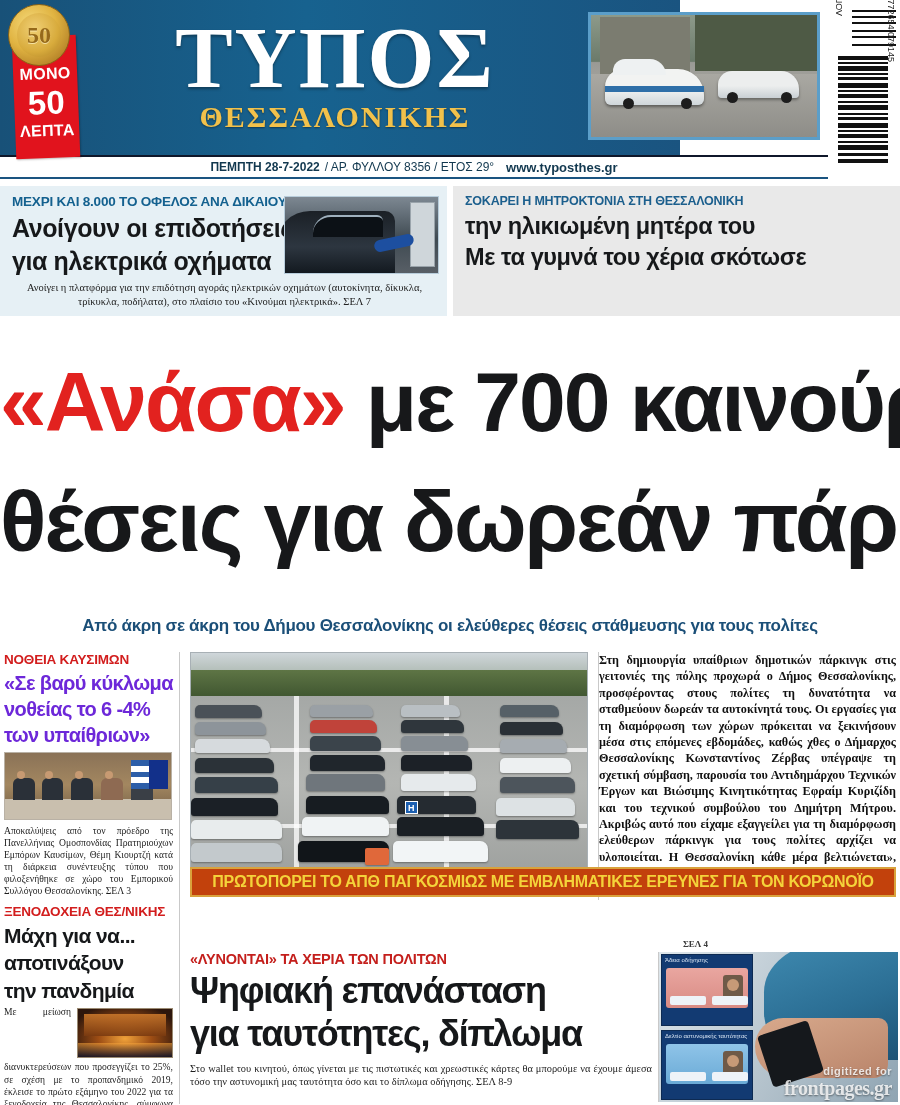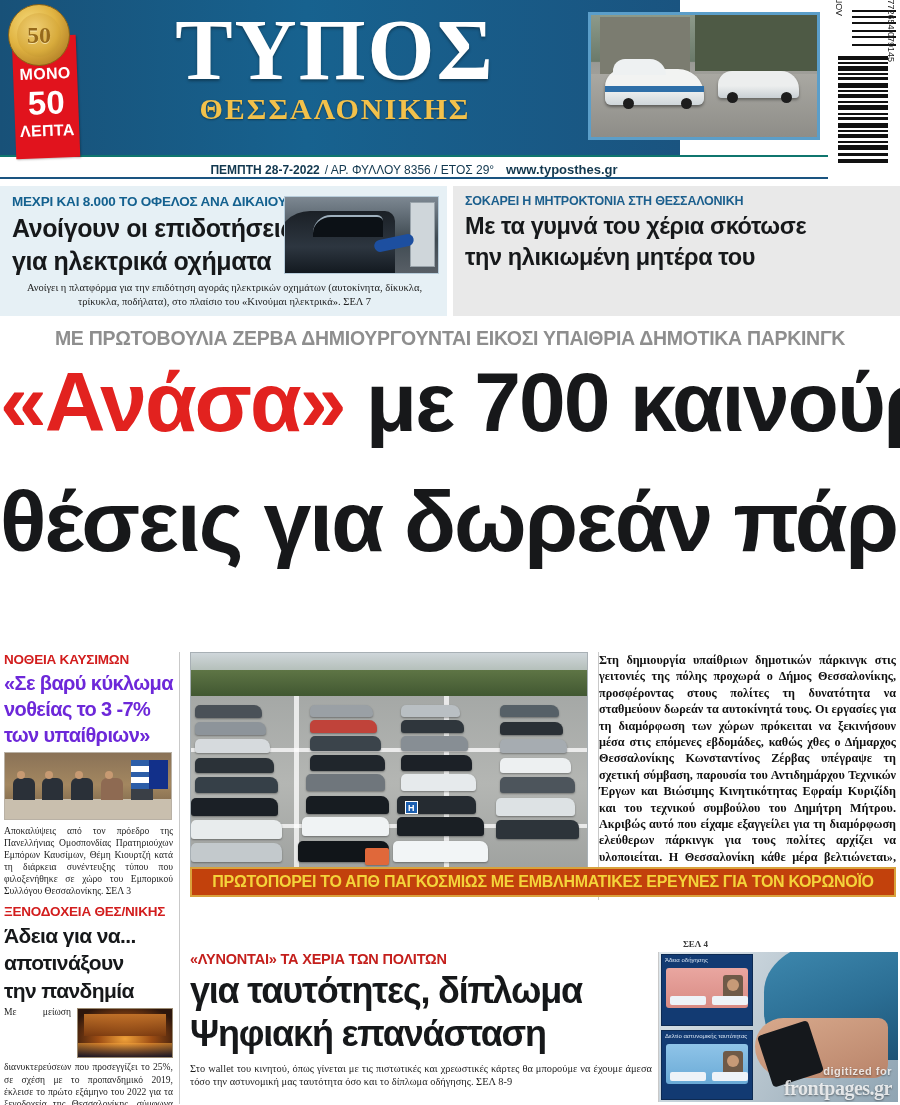--- a/index.html
+++ b/index.html
@@ -53,7 +53,7 @@
   .logo-typos {
     font: bold 86px/0.98 "Liberation Serif", serif;
     color:#ffffff; letter-spacing: 2px;
-    margin-top: 6px;
+    margin-top: 14px;
     text-shadow: 0 2px 3px rgba(0,0,0,.35);
   }
   .logo-thess {

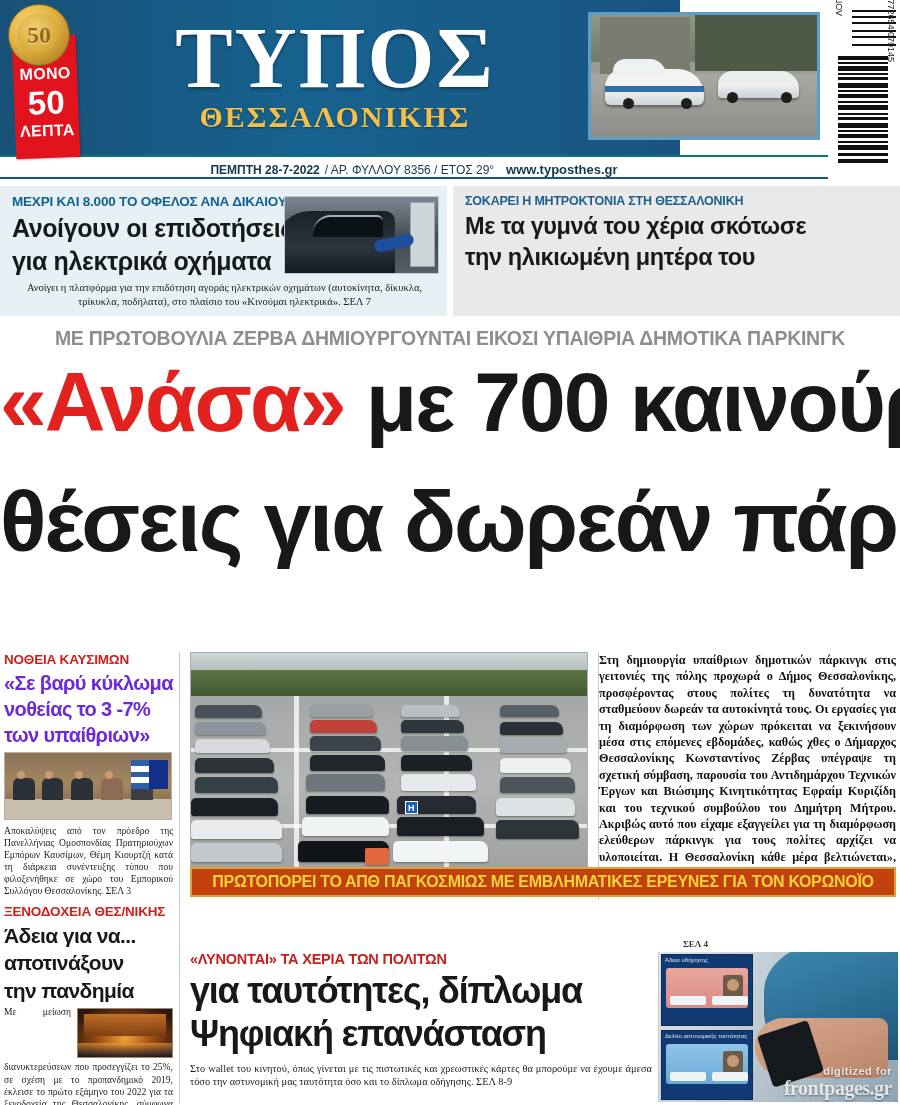--- a/index.html
+++ b/index.html
@@ -102,8 +102,8 @@
   
   .info-strip {
     position:absolute; left:0; top:155px; width:828px; height:24px;
-    background:#fff; border-top:2px solid #0f766e; border-bottom:2px solid #1a5480;
-    display:flex; align-items:flex-end; justify-content:center;
+    background:#fff; border-top:2px solid #0f172a; border-bottom:2px solid #1a5480;
+    display:flex; align-items:center; justify-content:center;
     color:#12384f;
   }
   .info-strip .date { font: bold 12px "Liberation Sans", sans-serif; }

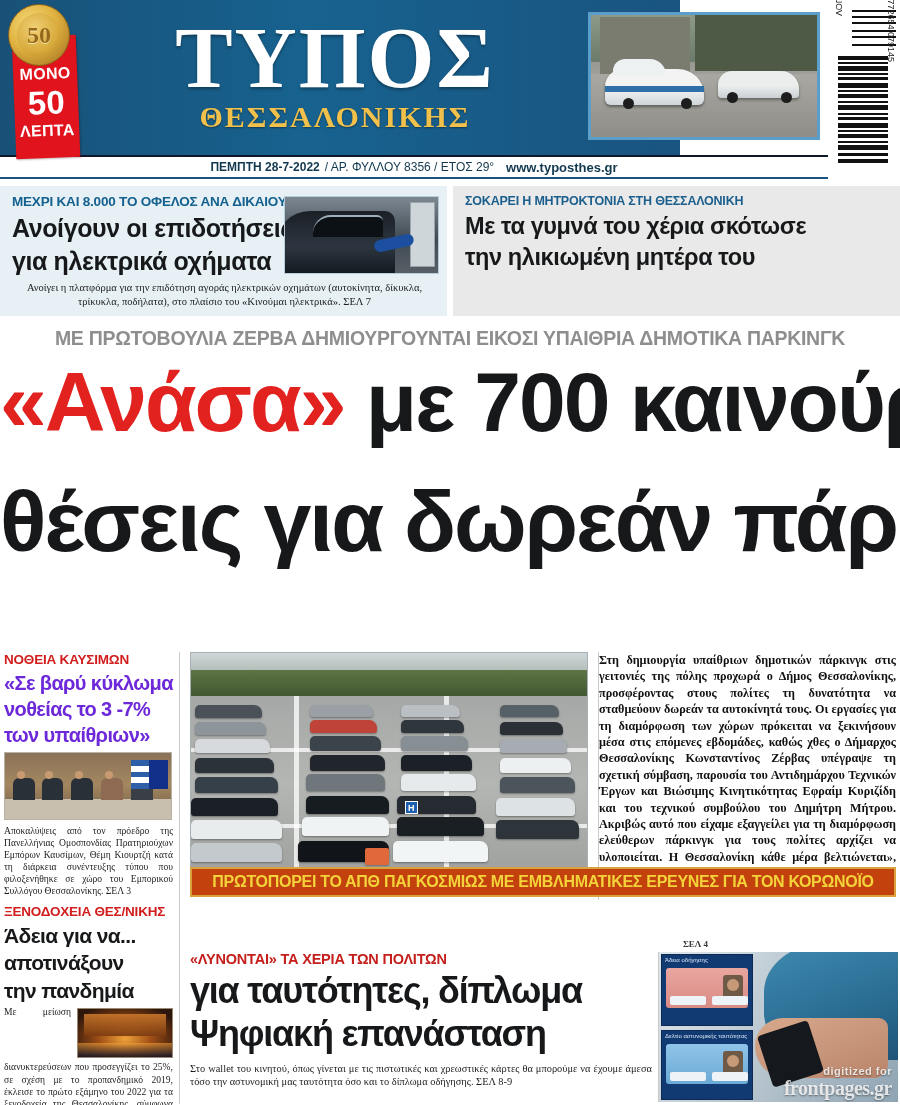--- a/index.html
+++ b/index.html
@@ -354,8 +354,8 @@
 
     <div class="teaser right">
       <div class="t-kicker">ΣΟΚΑΡΕΙ Η ΜΗΤΡΟΚΤΟΝΙΑ ΣΤΗ ΘΕΣΣΑΛΟΝΙΚΗ</div>
+      <div class="t-title">την ηλικιωμένη μητέρα του</div>
       <div class="t-title">Με τα γυμνά του χέρια σκότωσε</div>
-      <div class="t-title">την ηλικιωμένη μητέρα του</div>
     </div>
   </div>
 

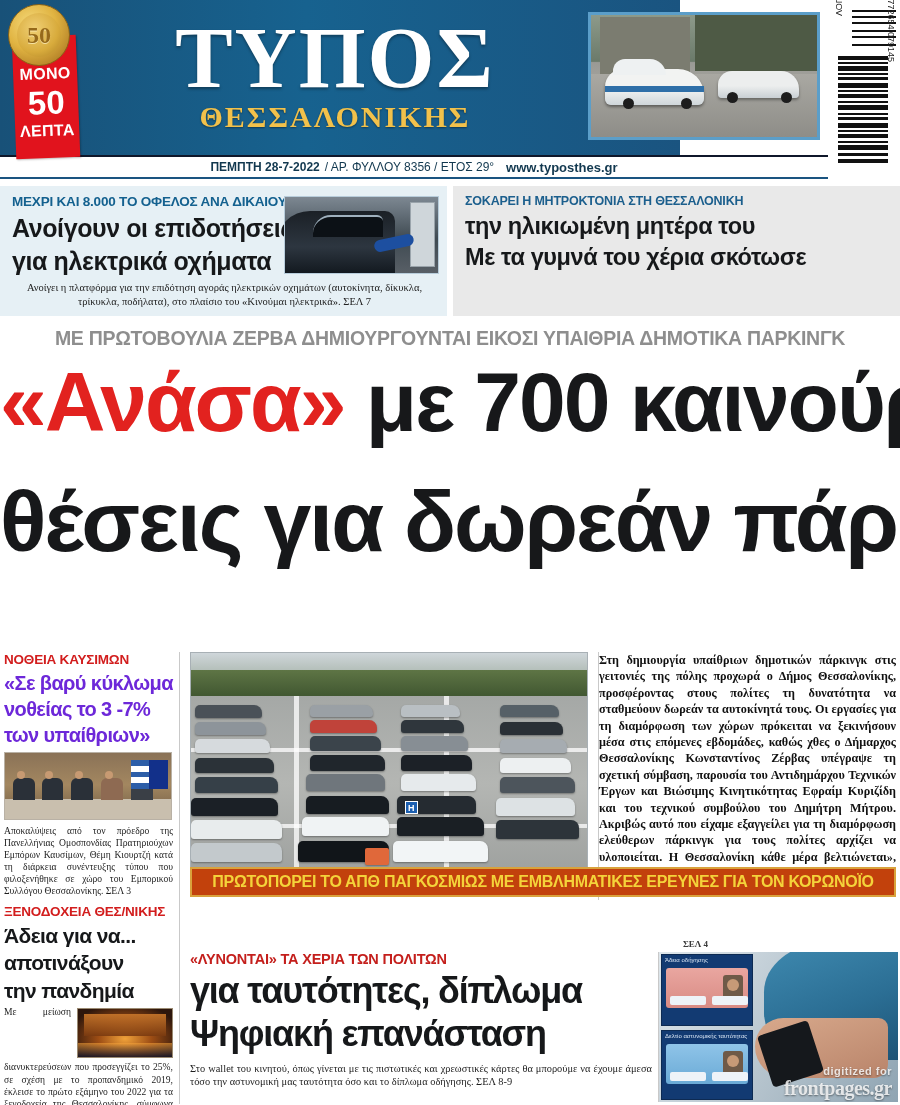--- a/index.html
+++ b/index.html
@@ -359,7 +359,6 @@
     </div>
   </div>
 
-  <div class="kicker-main">ΜΕ ΠΡΩΤΟΒΟΥΛΙΑ ΖΕΡΒΑ ΔΗΜΙΟΥΡΓΟΥΝΤΑΙ ΕΙΚΟΣΙ ΥΠΑΙΘΡΙΑ ΔΗΜΟΤΙΚΑ ΠΑΡΚΙΝΓΚ</div>
   <div class="head-line1"><span class="red">«Ανάσα»</span><span> με 700 καινούργιες</span></div>
   <div class="head-line2">θέσεις για δωρεάν πάρκινγκ</div>
 

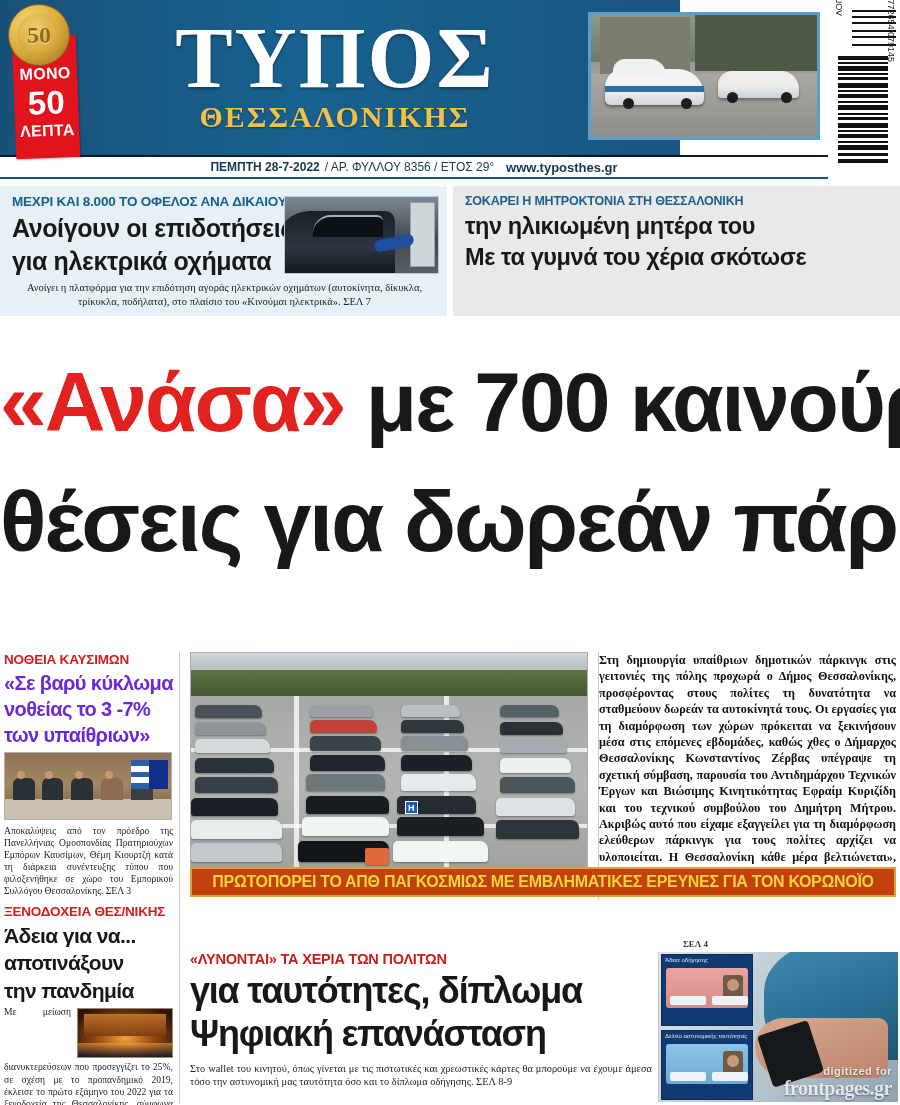--- a/index.html
+++ b/index.html
@@ -361,6 +361,7 @@
 
   <div class="head-line1"><span class="red">«Ανάσα»</span><span> με 700 καινούργιες</span></div>
   <div class="head-line2">θέσεις για δωρεάν πάρκινγκ</div>
+  <div class="subhead">Από άκρη σε άκρη του Δήμου Θεσσαλονίκης οι ελεύθερες θέσεις στάθμευσης για τους πολίτες</div>
 
   <div class="mid">
 

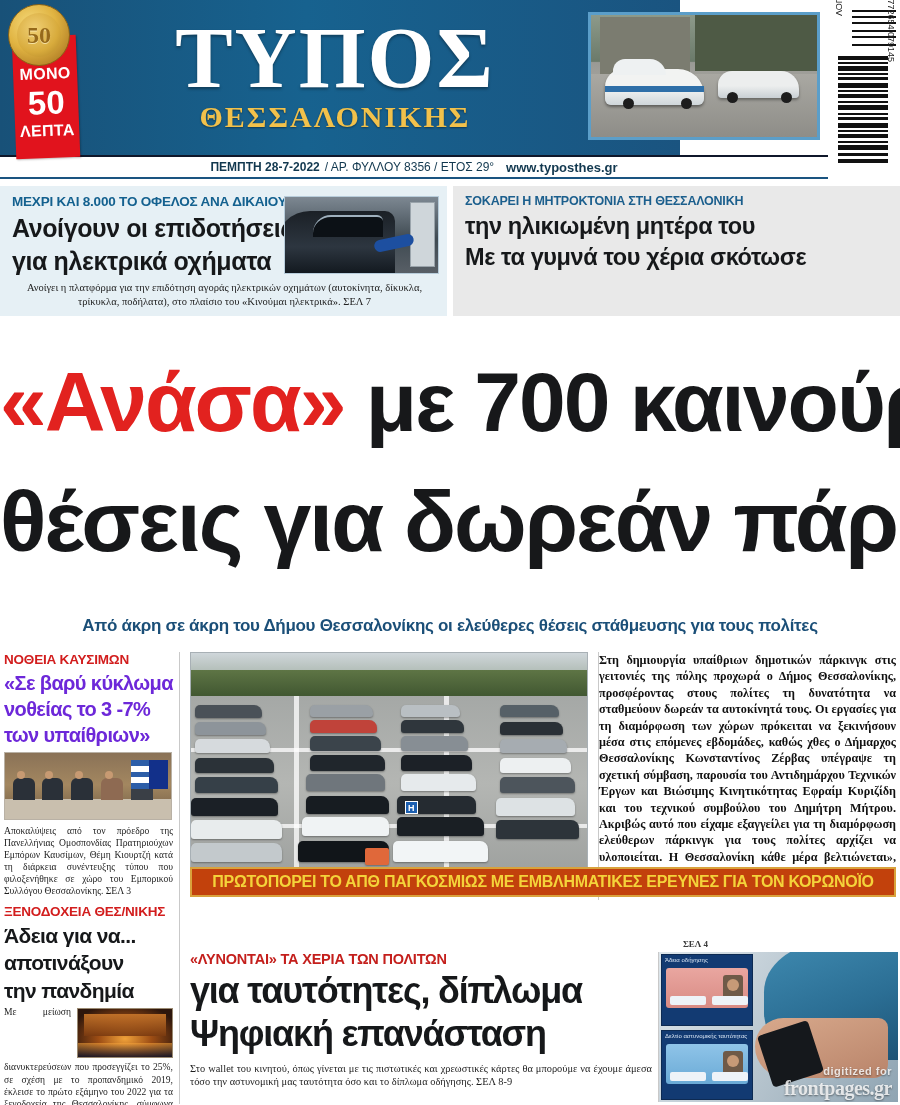--- a/index.html
+++ b/index.html
@@ -368,7 +368,7 @@
     <div class="col-left">
       <div class="side-kicker">ΝΟΘΕΙΑ ΚΑΥΣΙΜΩΝ</div>
       <div class="side-title">«Σε βαρύ κύκλωμα</div>
-      <div class="side-title">νοθείας το 3 -7%</div>
+      <div class="side-title">νοθείας το 6 -4%</div>
       <div class="side-title">των υπαίθριων»</div>
       <div class="side-photo">
         <div class="sp-wall"></div>

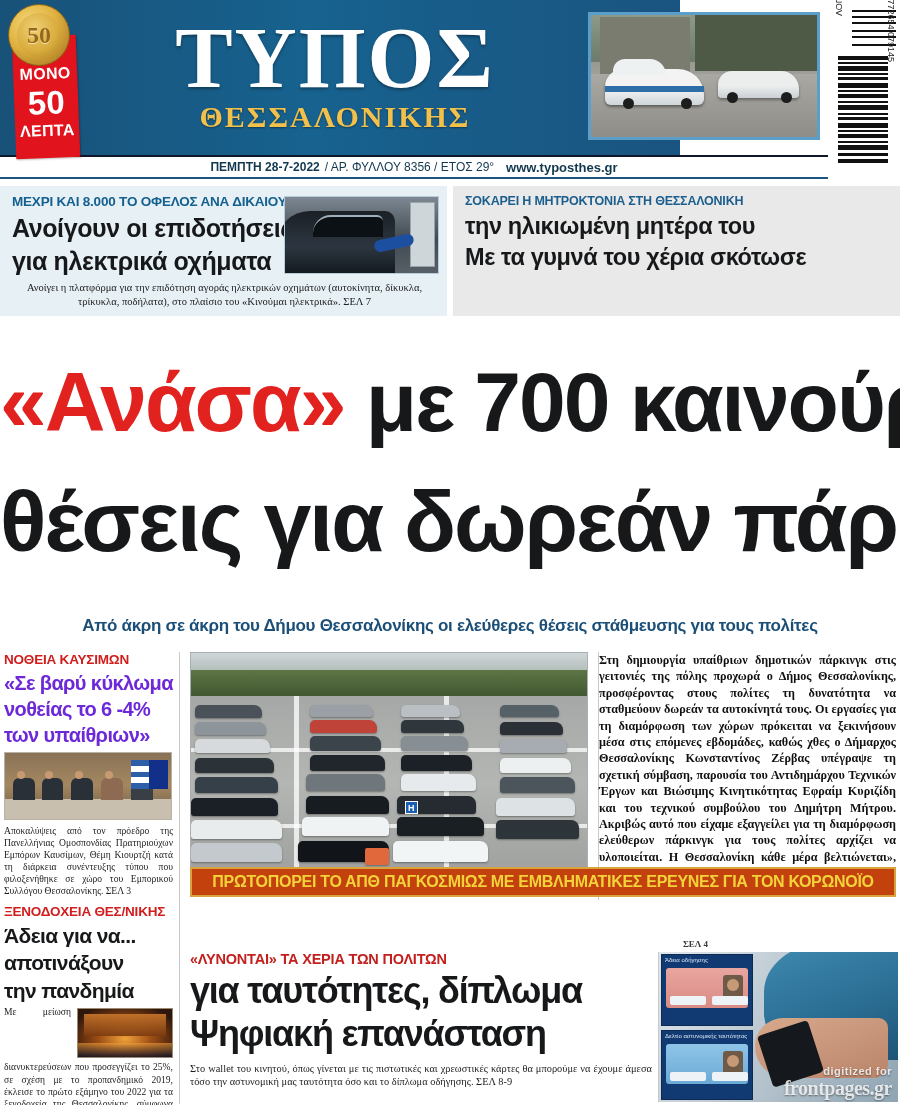--- a/index.html
+++ b/index.html
@@ -391,7 +391,7 @@
 
     <div class="col-left2">
       <div class="side-kicker">ΞΕΝΟΔΟΧΕΙΑ ΘΕΣ/ΝΙΚΗΣ</div>
-      <div class="side2-title">Άδεια για να...</div>
+      <div class="side2-title">Μάχη για να...</div>
       <div class="side2-title">αποτινάξουν</div>
       <div class="side2-title">την πανδημία</div>
       <div class="side2-flow">

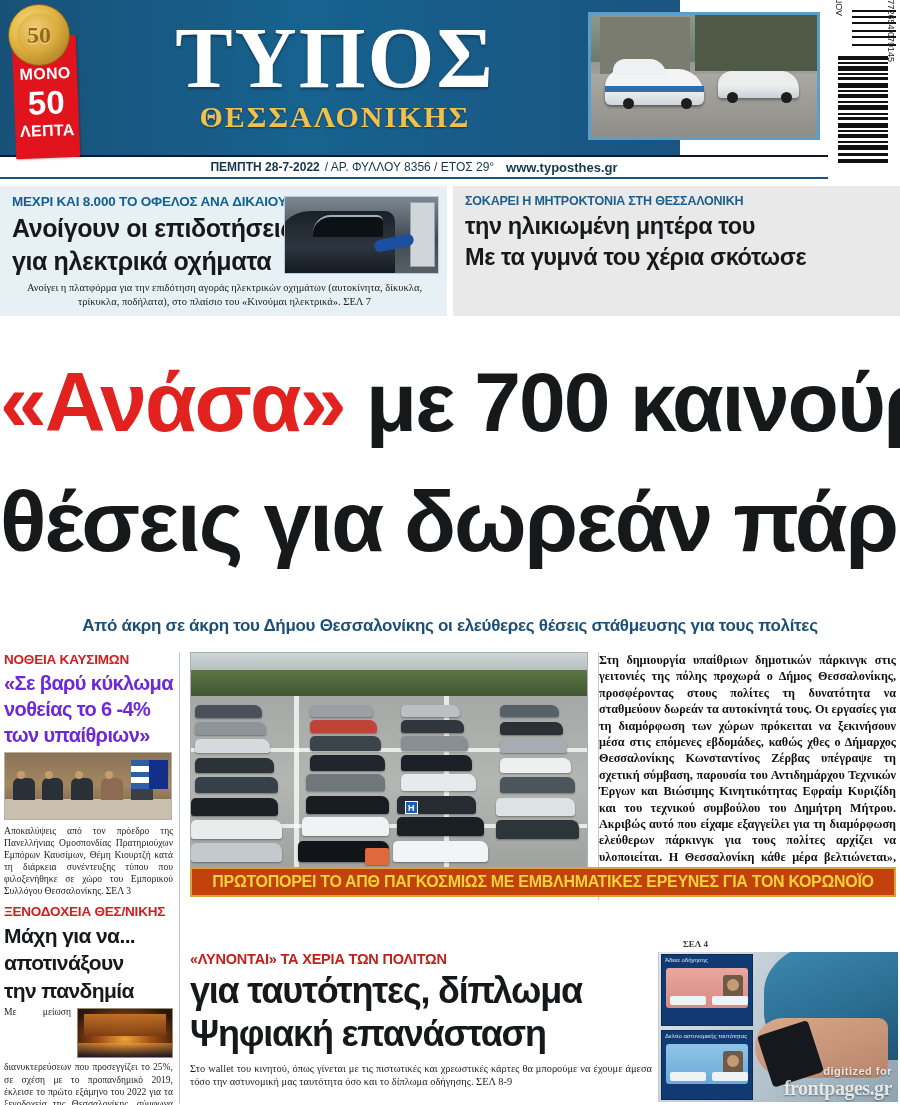--- a/index.html
+++ b/index.html
@@ -460,8 +460,8 @@
   <div class="bottom">
     <div class="bot-left">
       <div class="bot-kicker">«ΛΥΝΟΝΤΑΙ» ΤΑ ΧΕΡΙΑ ΤΩΝ ΠΟΛΙΤΩΝ</div>
+      <div class="bot-title">Ψηφιακή επανάσταση</div>
       <div class="bot-title">για ταυτότητες, δίπλωμα</div>
-      <div class="bot-title">Ψηφιακή επανάσταση</div>
       <div class="bot-lead">Στο wallet του κινητού, όπως γίνεται με τις πιστωτικές και χρεωστικές κάρτες θα μπορούμε να έχουμε άμεσα τόσο την αστυνομική μας ταυτότητα όσο και το δίπλωμα οδήγησης. ΣΕΛ 8-9</div>
     </div>
 

